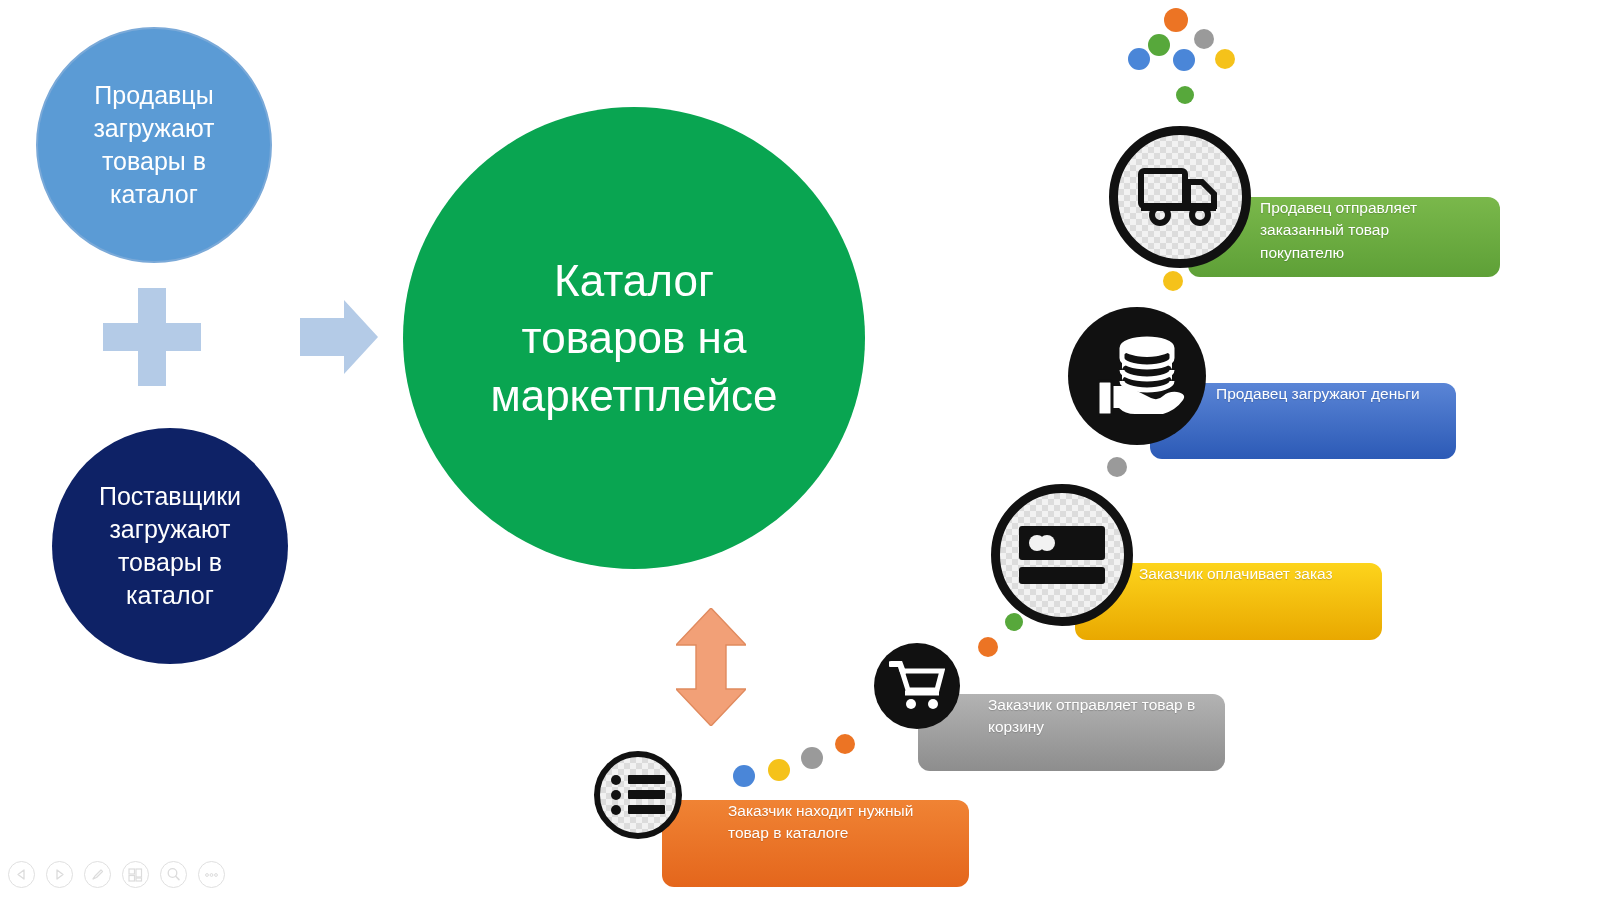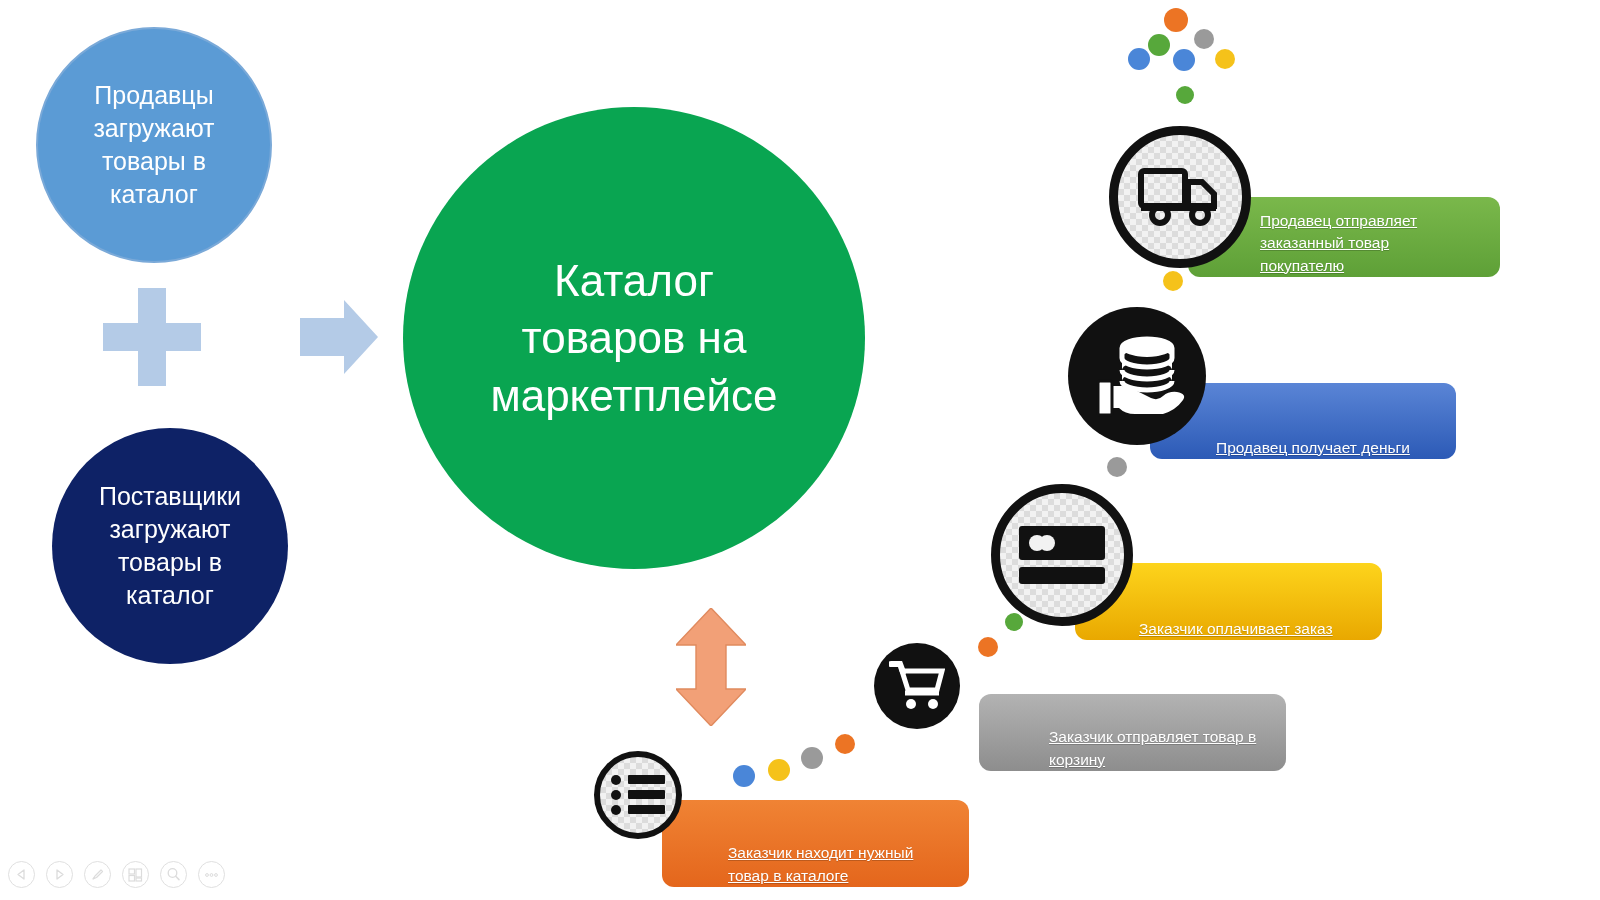--- a/index.html
+++ b/index.html
@@ -117,10 +117,9 @@
     position: absolute;
     border-radius: 12px;
     display: flex;
-    align-items: flex-end;
+    align-items: flex-start;
     box-sizing: border-box;
     color: #ffffff;
-    text-decoration: underline;
   }
   .step-pill .pill-text {
     padding-left: 72px;

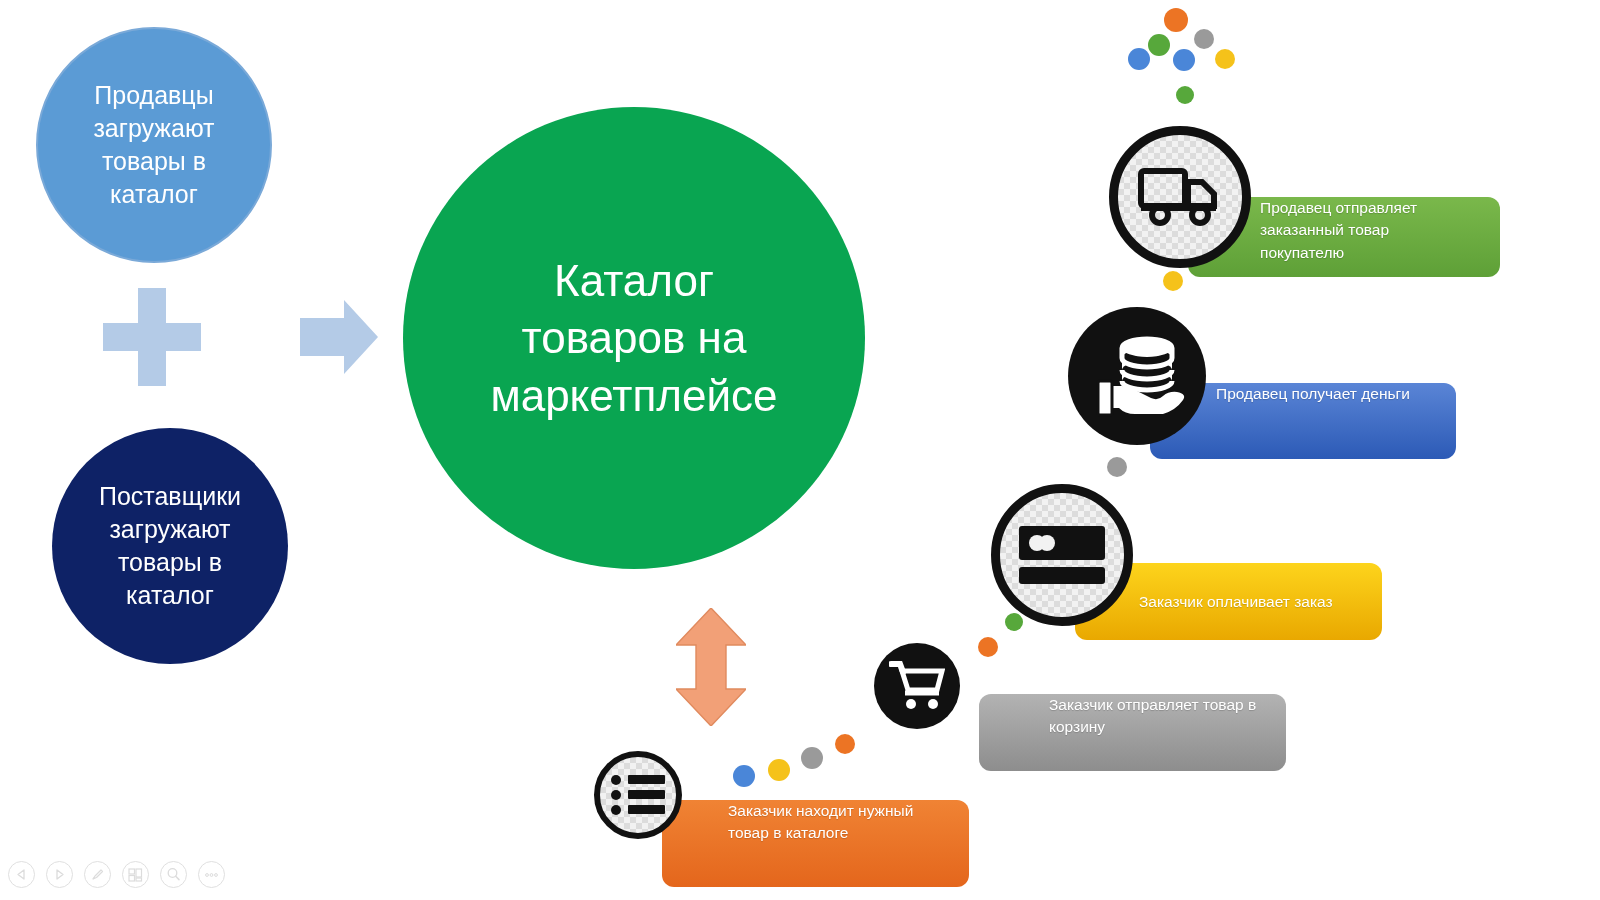--- a/index.html
+++ b/index.html
@@ -283,7 +283,7 @@
   </div>
 
   <div class="step-pill" id="pill-money">
-    <span class="pill-text">Продавец получает деньги</span>
+    <span class="pill-text">Продавец загружают деньги</span>
   </div>
   <div class="icon-circle filled" id="icon-money">
     <svg width="104" height="104" viewBox="0 0 104 104" aria-hidden="true">

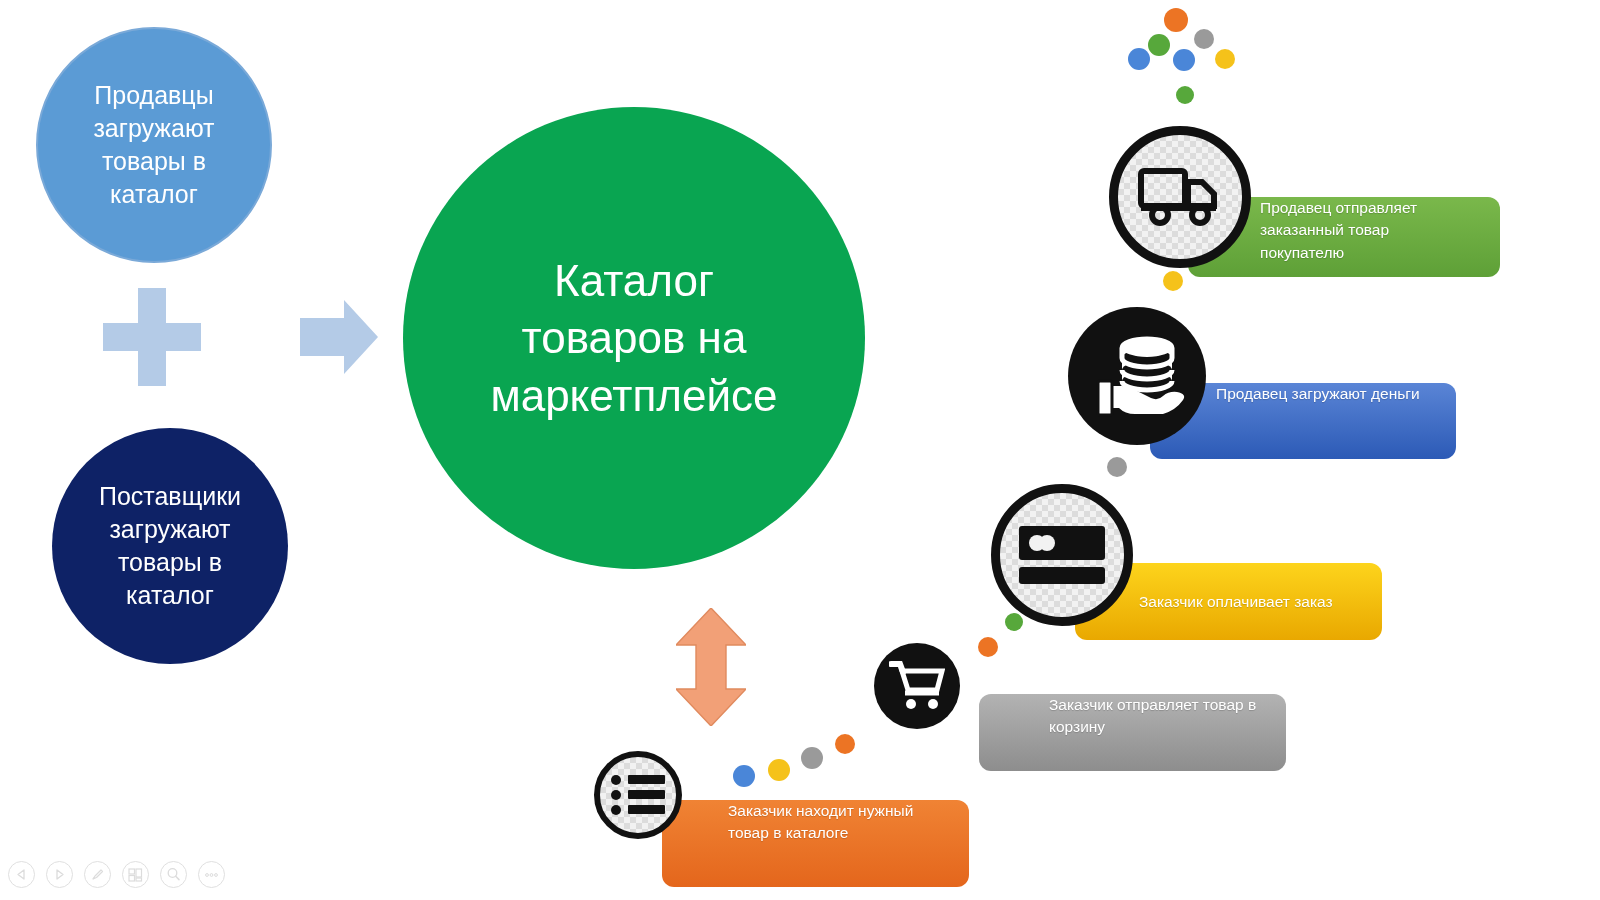--- a/index.html
+++ b/index.html
@@ -142,7 +142,7 @@
     left: 1075px; top: 563px; width: 307px; height: 77px;
     background: linear-gradient(180deg,#fdd41c 0%,#e9a800 100%);
   }
-  #pill-payment .pill-text { padding-left: 64px; margin-top: 28px; }
+  #pill-payment .pill-text { padding-left: 64px; }
   #pill-cart {
     left: 979px; top: 694px; width: 307px; height: 77px;
     background: linear-gradient(180deg,#b3b3b3 0%,#8d8d8d 100%);

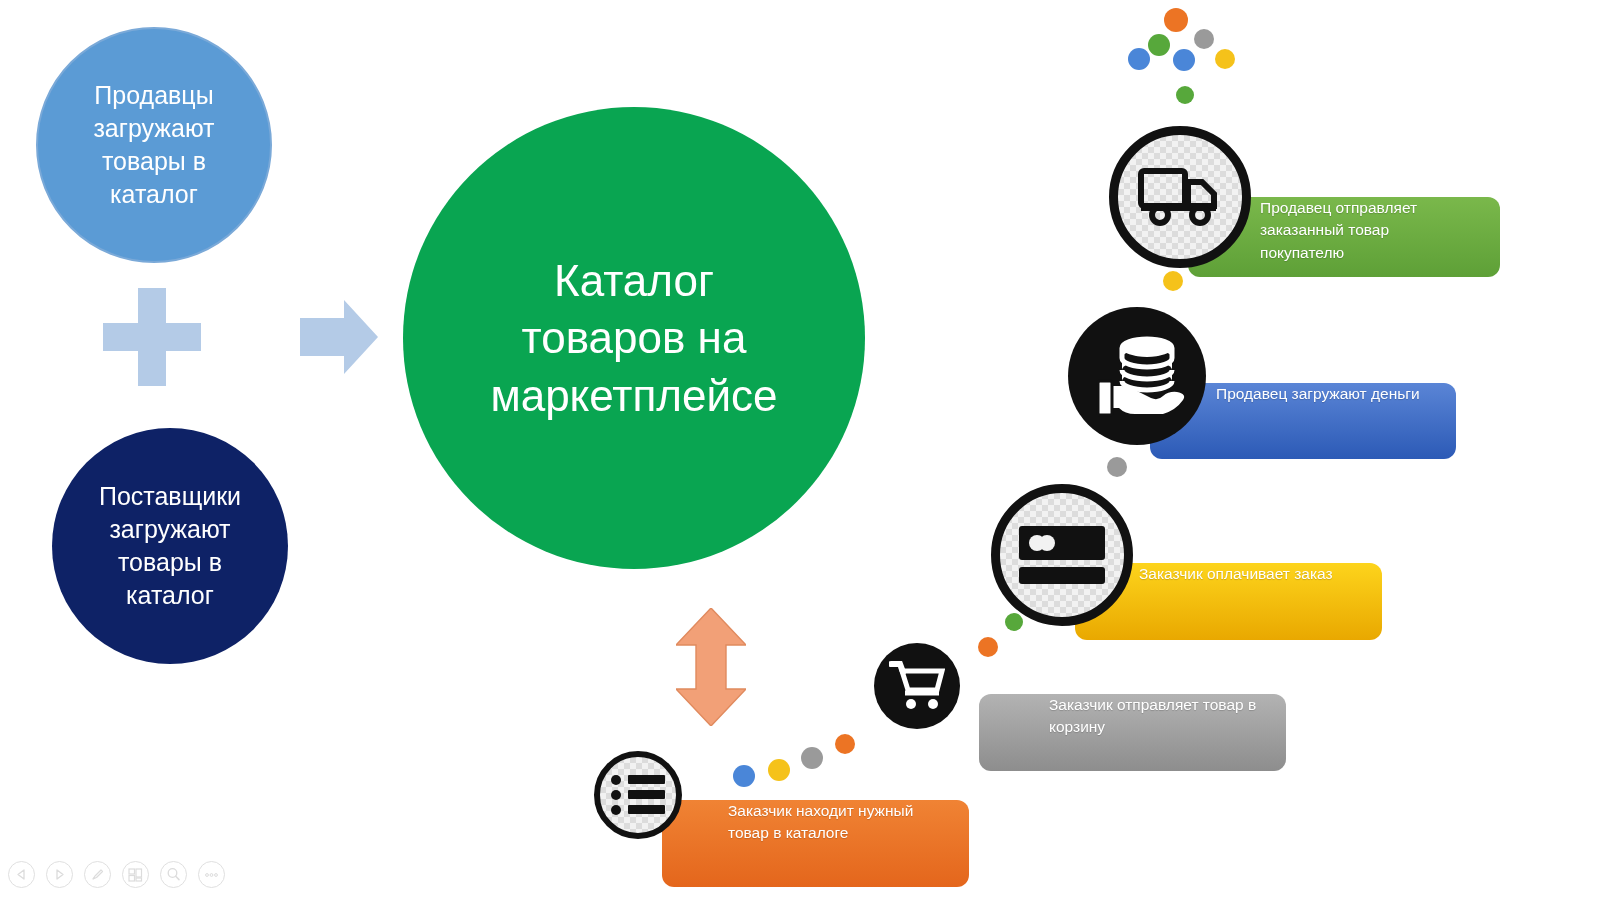--- a/index.html
+++ b/index.html
@@ -144,7 +144,7 @@
   }
   #pill-payment .pill-text { padding-left: 64px; }
   #pill-cart {
-    left: 979px; top: 694px; width: 307px; height: 77px;
+    left: 918px; top: 694px; width: 307px; height: 77px;
     background: linear-gradient(180deg,#b3b3b3 0%,#8d8d8d 100%);
   }
   #pill-cart .pill-text { padding-left: 70px; }

